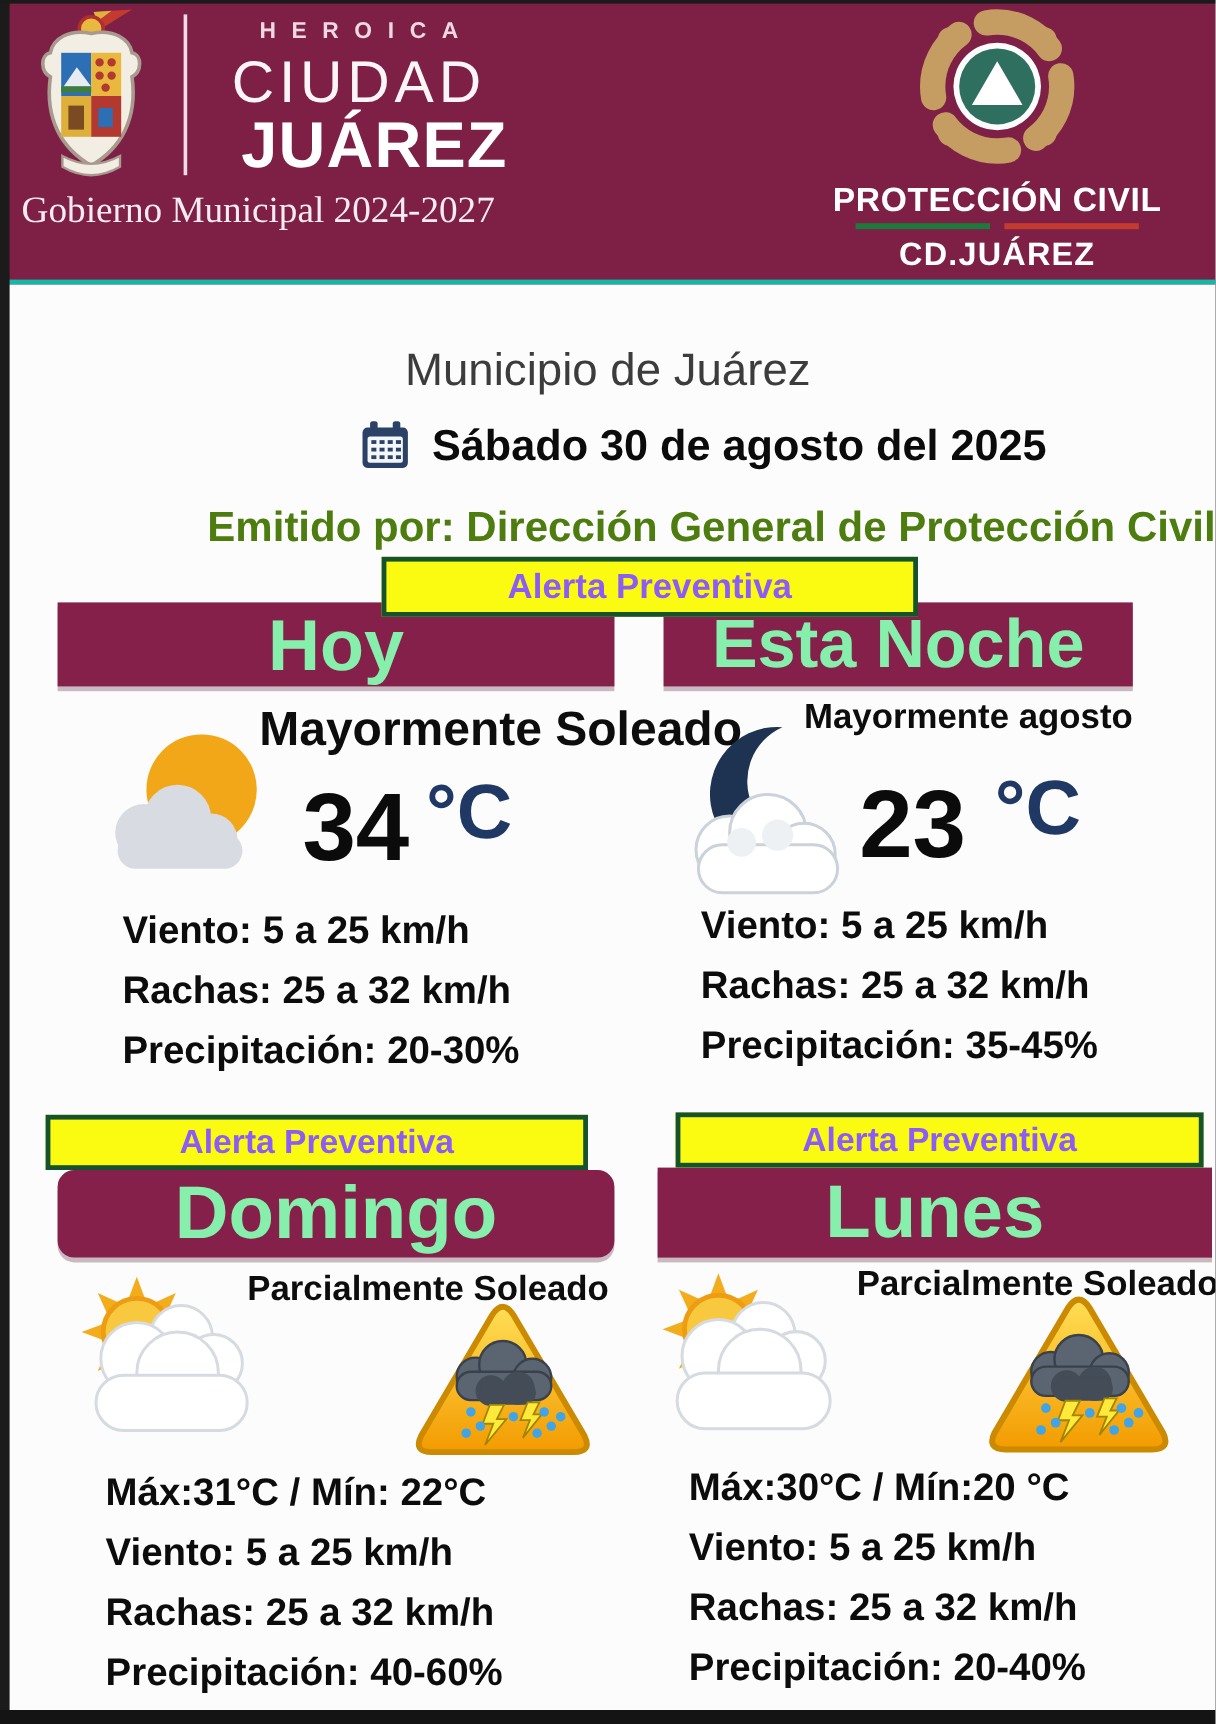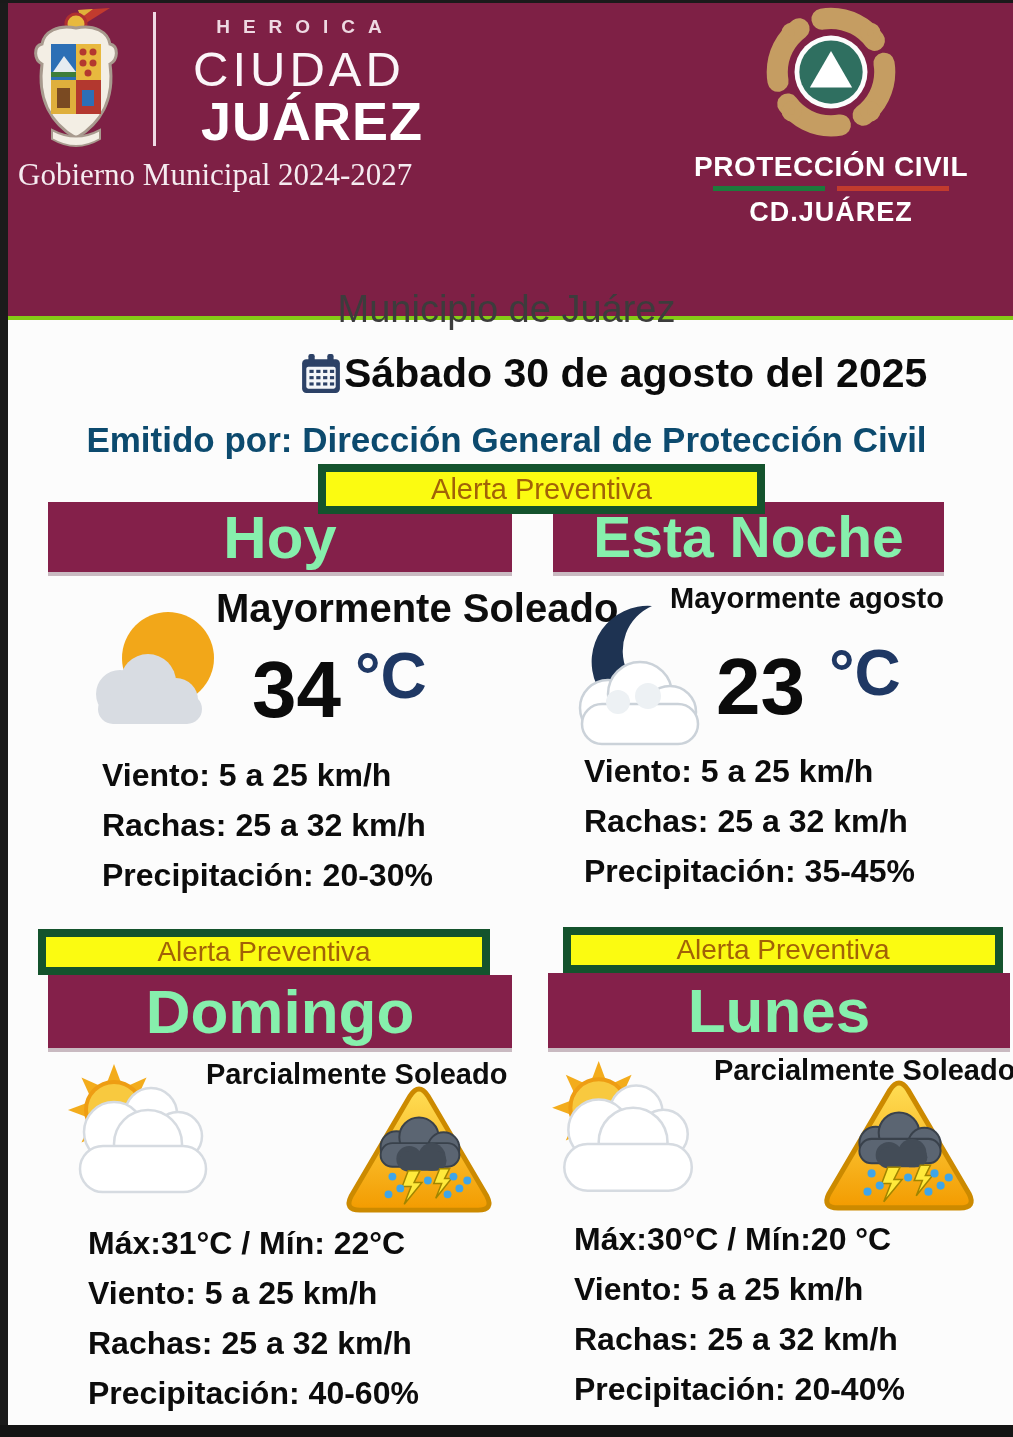--- a/index.html
+++ b/index.html
@@ -12,7 +12,7 @@
   .edge-top    { position:absolute; left:0; top:0; width:100%; height:3px; background:#1a1a1a; z-index:61; }
 
   
-  .banner { position:absolute; left:0; top:0; width:100%; height:320px; background:#7E2045; border-bottom:4px solid #84cc16; }
+  .banner { position:absolute; left:0; top:0; width:100%; height:237px; background:#7E2045; border-bottom:4px solid #14b8a6; }
   .crest { position:absolute; left:22px; top:6px; width:105px; height:150px; }
   .divider { position:absolute; left:153px; top:12px; width:3px; height:134px; background:#f0dae4; }
   .brand { position:absolute; left:180px; top:16px; width:238px; text-align:center; color:#fff; }

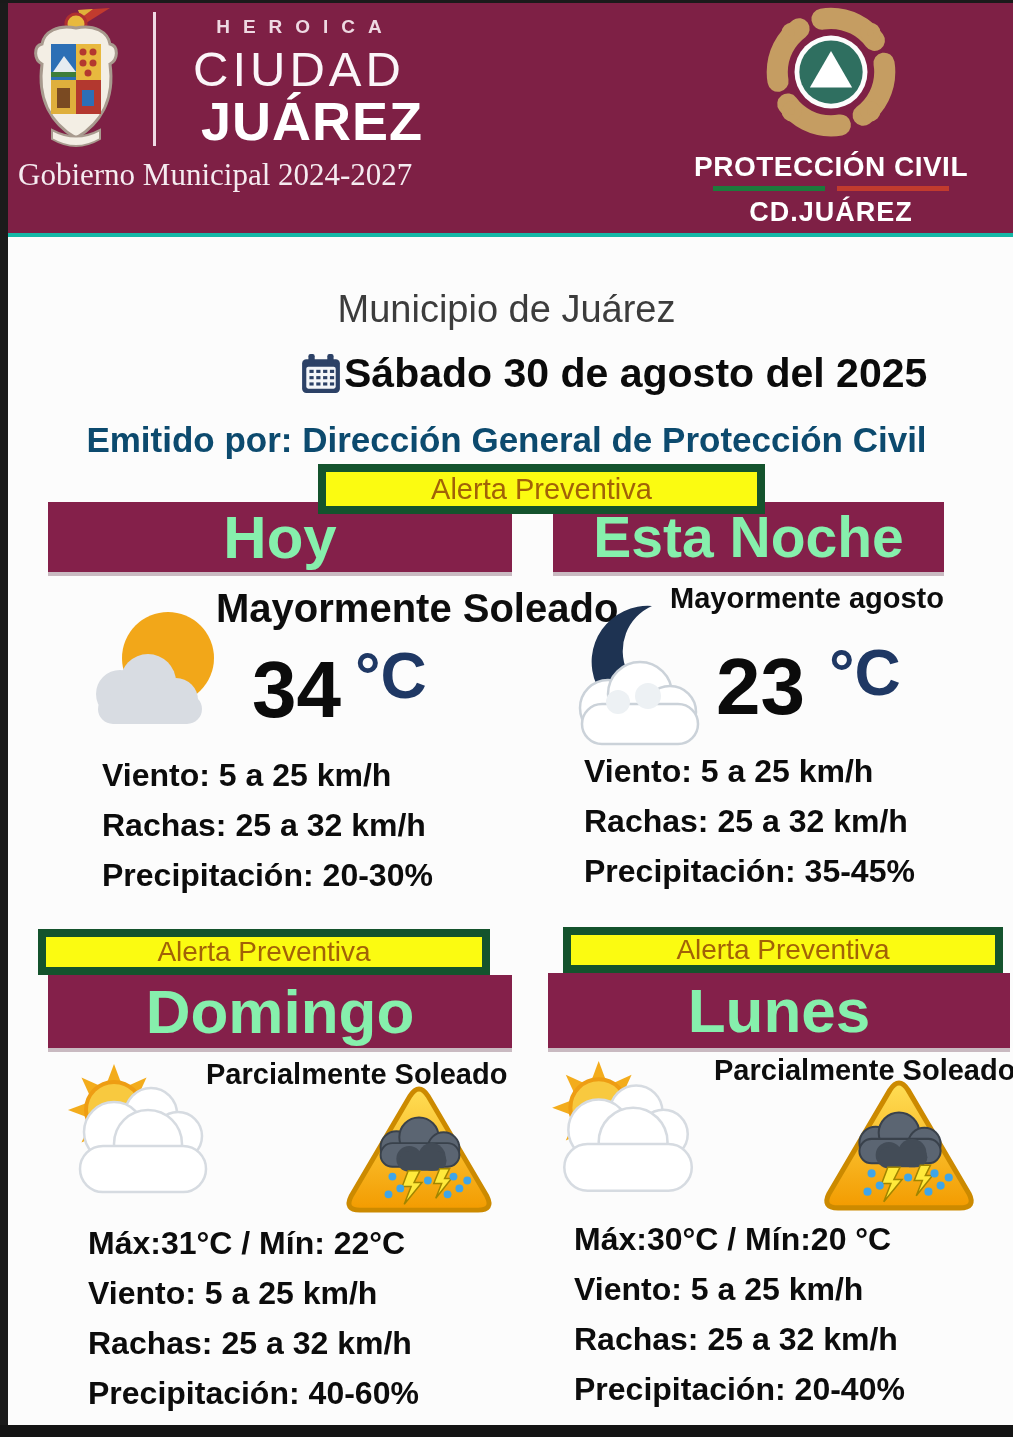--- a/index.html
+++ b/index.html
@@ -31,7 +31,7 @@
   
   .municipio { position:absolute; top:288px; left:0; width:100%; text-align:center; font-size:38px; font-weight:500; color:#3c3c3c; }
   .date-row { position:absolute; top:350px; left:300px; display:flex; align-items:center; z-index:5; }
-  .date-text { font-size:41px; font-weight:800; color:#0b0b0b; margin-left:2px; }
+  .date-text { font-size:36px; font-weight:800; color:#0b0b0b; margin-left:18px; }
   .emitido { position:absolute; top:420px; left:0; width:100%; text-align:center; font-size:35px; font-weight:600; color:#0c4a6e; }
 
   

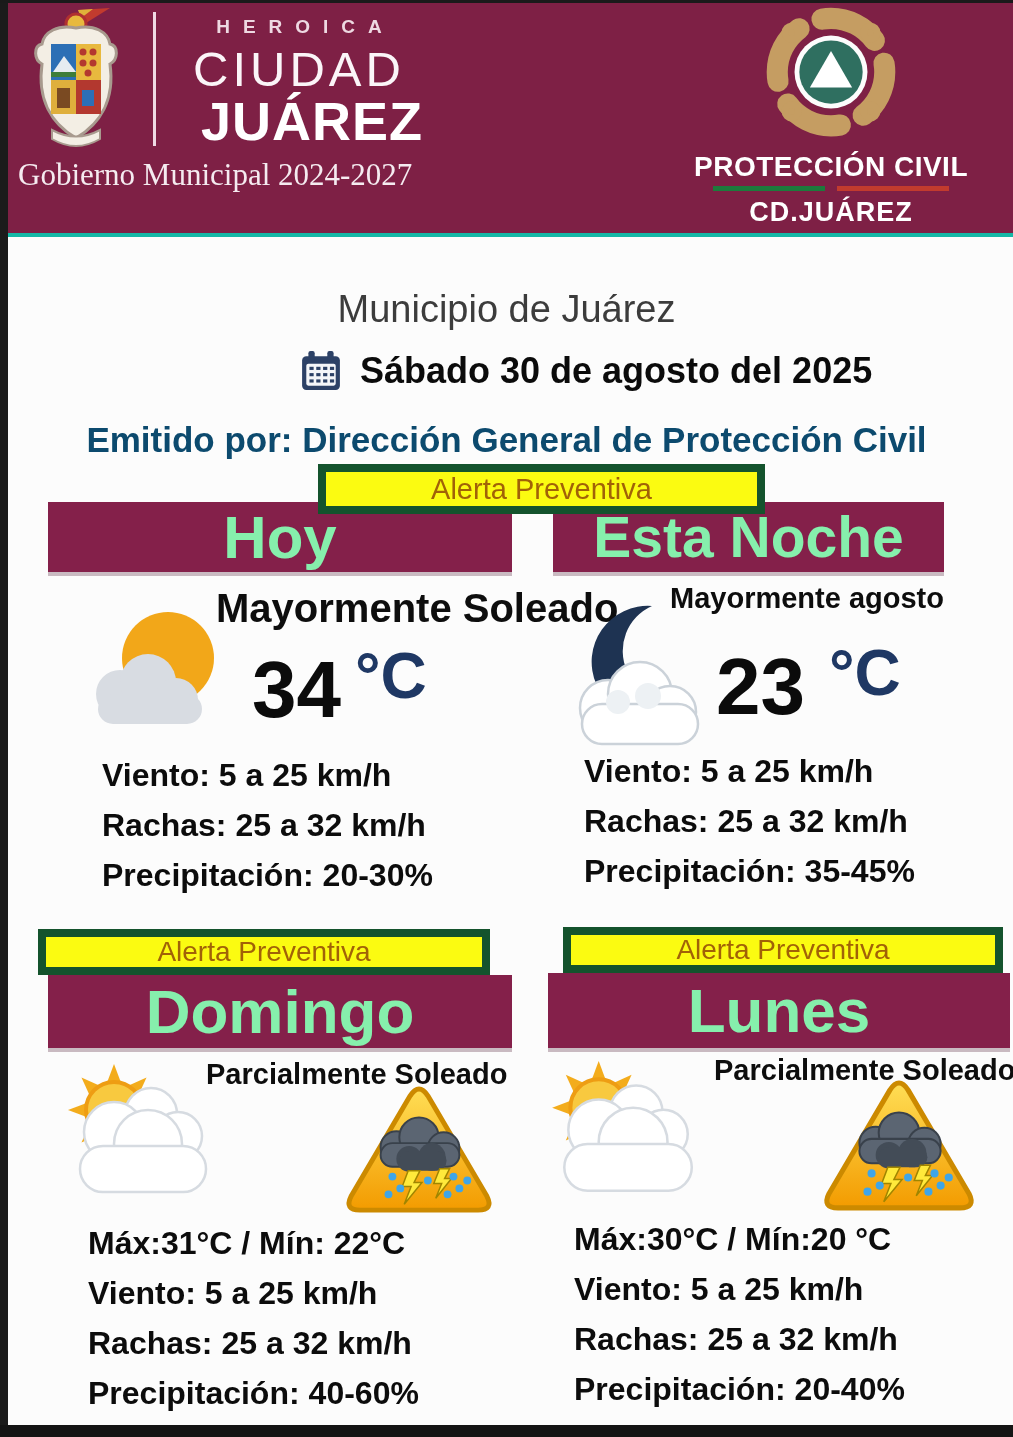--- a/index.html
+++ b/index.html
@@ -32,7 +32,7 @@
   .municipio { position:absolute; top:288px; left:0; width:100%; text-align:center; font-size:38px; font-weight:500; color:#3c3c3c; }
   .date-row { position:absolute; top:350px; left:300px; display:flex; align-items:center; z-index:5; }
   .date-text { font-size:36px; font-weight:800; color:#0b0b0b; margin-left:18px; }
-  .emitido { position:absolute; top:420px; left:0; width:100%; text-align:center; font-size:35px; font-weight:600; color:#0c4a6e; }
+  .emitido { position:absolute; top:420px; left:0; width:100%; text-align:right; font-size:35px; font-weight:600; color:#4d7c0f; }
 
   
   .alert { position:absolute; background:#FBFB11; border:8px solid #14532d; color:#a16207; font-weight:400;

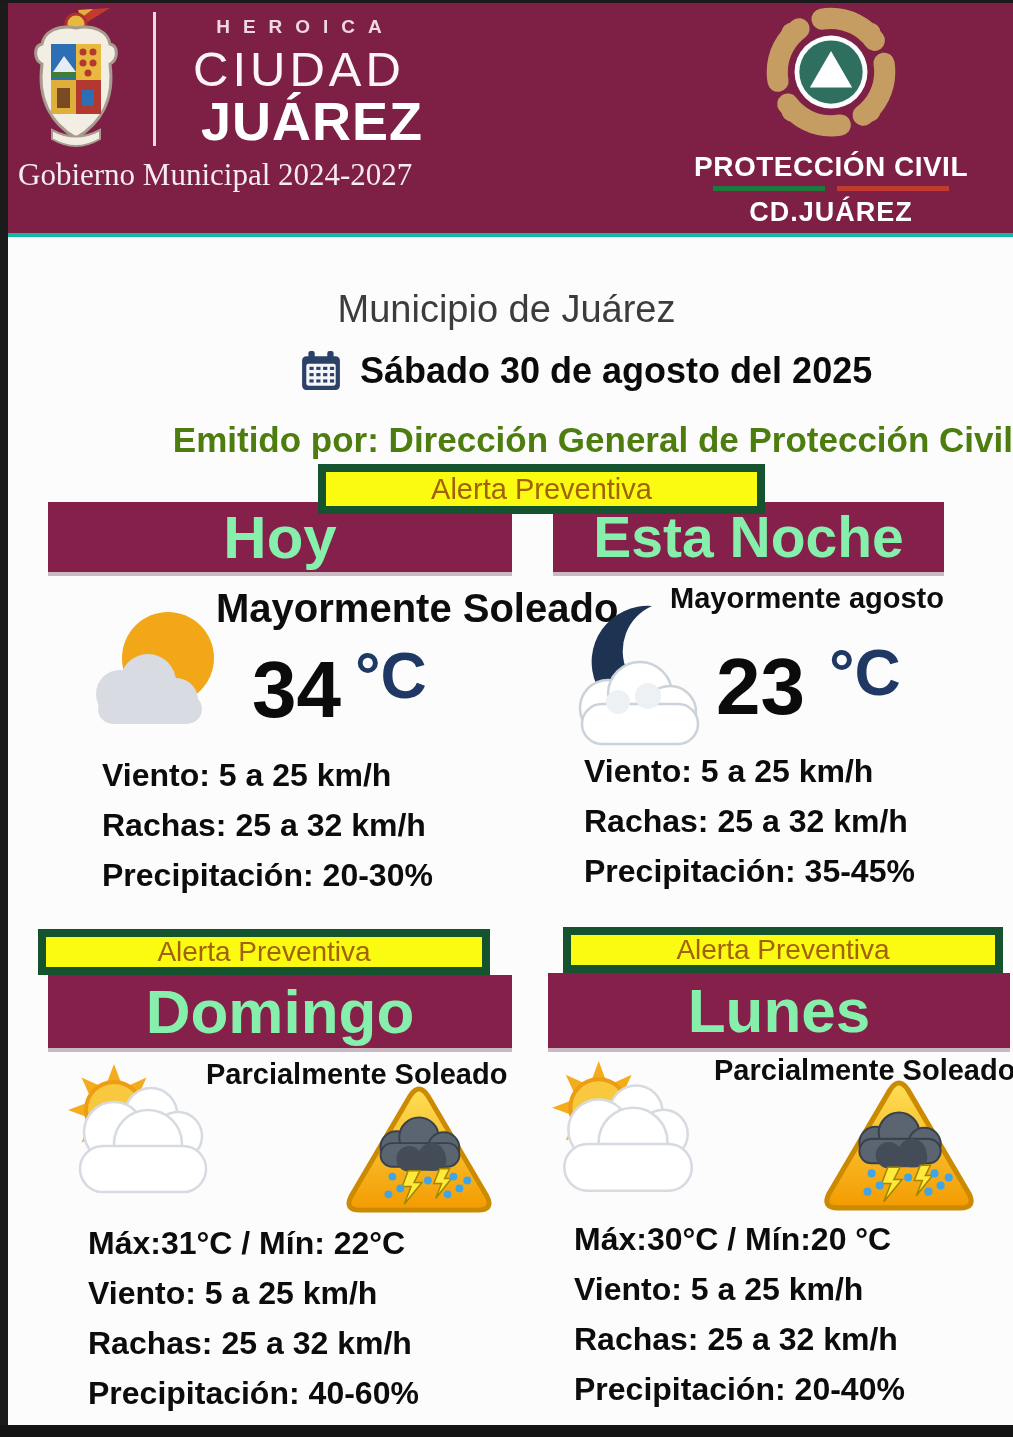--- a/index.html
+++ b/index.html
@@ -35,7 +35,7 @@
   .emitido { position:absolute; top:420px; left:0; width:100%; text-align:right; font-size:35px; font-weight:600; color:#4d7c0f; }
 
   
-  .alert { position:absolute; background:#FBFB11; border:8px solid #14532d; color:#a16207; font-weight:400;
+  .alert { position:absolute; background:#FBFB11; border:4px solid #14532d; color:#8b5cf6; font-weight:700;
            display:flex; align-items:center; justify-content:center; z-index:10; }
   #alert-top     { left:318px; top:464px; width:447px; height:50px; font-size:29px; }
   #alert-domingo { left:38px;  top:929px; width:452px; height:46px; font-size:28px; }

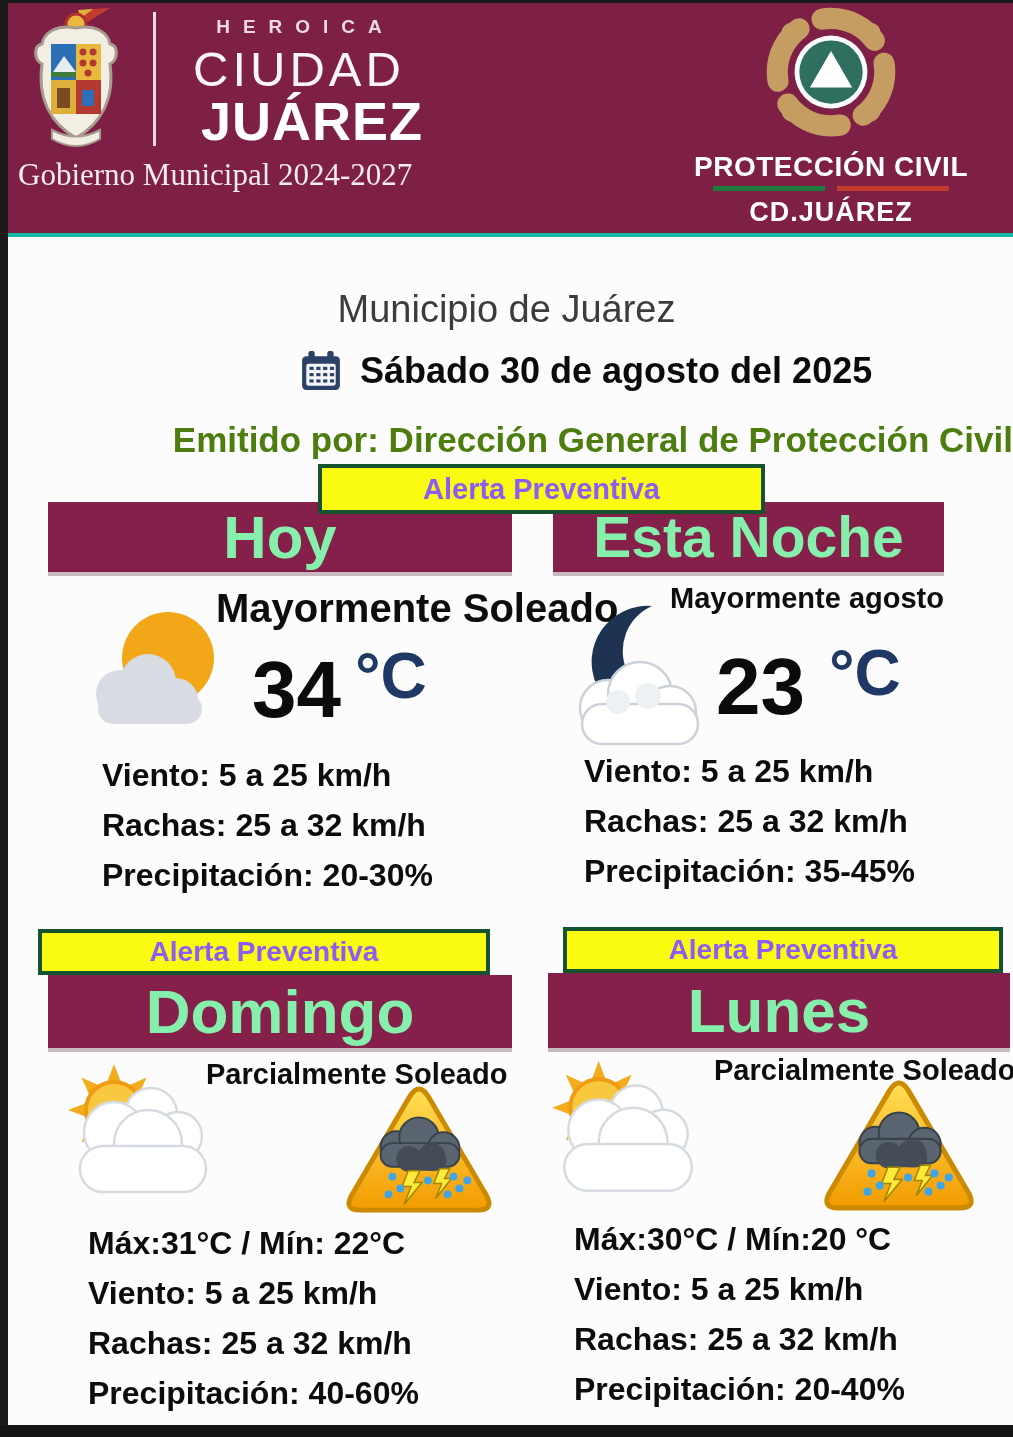--- a/index.html
+++ b/index.html
@@ -47,7 +47,7 @@
             box-shadow:0 4px 0 rgba(70,15,40,0.28); z-index:5; }
   #bar-hoy     { left:48px;  top:502px; width:464px; height:70px; font-size:60px; }
   #bar-noche   { left:553px; top:502px; width:391px; height:70px; font-size:57px; }
-  #bar-domingo { left:48px;  top:975px; width:464px; height:73px; font-size:62px; }
+  #bar-domingo { left:48px;  top:975px; width:464px; height:73px; font-size:62px;border-radius:14px; }
   #bar-lunes   { left:548px; top:973px; width:462px; height:75px; font-size:62px; }
 
   

